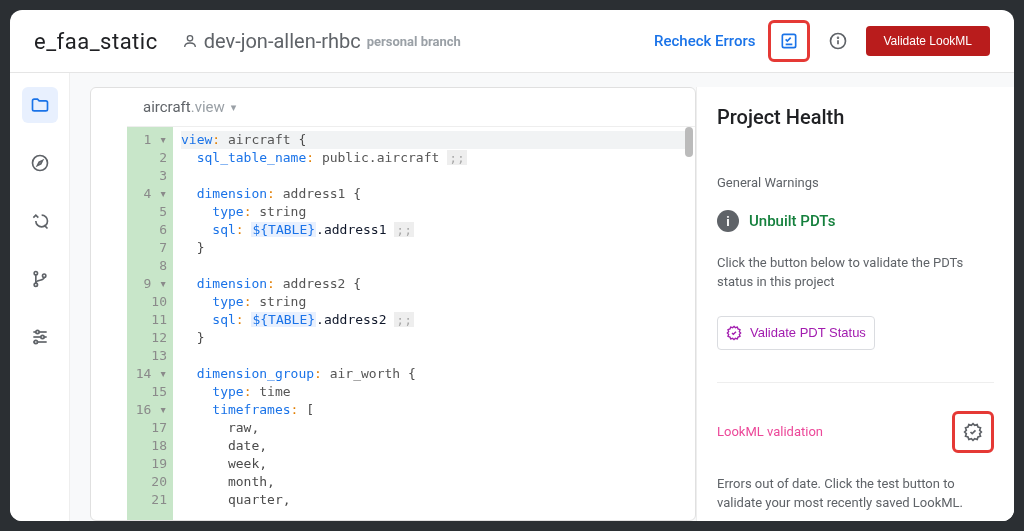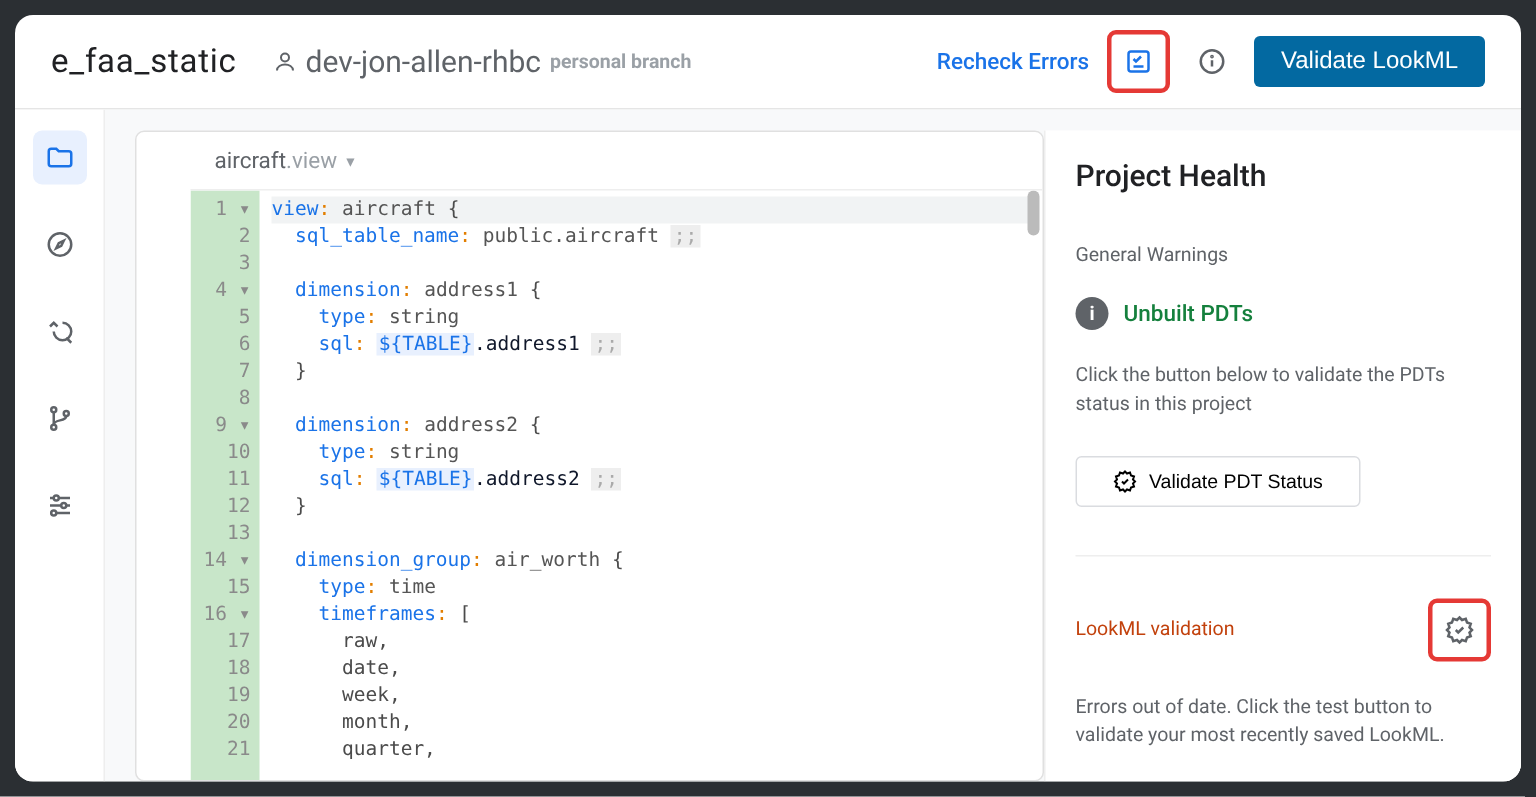--- a/index.html
+++ b/index.html
@@ -16,7 +16,7 @@
     .icon-btn { width:32px; height:32px; display:flex; align-items:center; justify-content:center; border-radius:4px; cursor:pointer; color:#5f6368; }
     .icon-btn.blue { color:#1a73e8; }
     .redbox { border:3px solid #e53935; border-radius:6px; padding:2px; }
-    .validate-btn { background:#0369a1; color:#fff; font-size:16px; font-weight:500; padding:8px 18px; border-radius:4px; cursor:pointer; border:none; }
+    .validate-btn { background:#b91c1c; color:#fff; font-size:12px; font-weight:500; padding:8px 18px; border-radius:4px; cursor:pointer; border:none; }
     .body { display:flex; flex:1; overflow:hidden; }
     .sidebar { width:60px; background:#fff; border-right:1px solid #eee; display:flex; flex-direction:column; align-items:center; padding-top:14px; gap:22px; }
     .side-icon { width:36px; height:36px; display:flex; align-items:center; justify-content:center; border-radius:6px; cursor:pointer; color:#5f6368; }

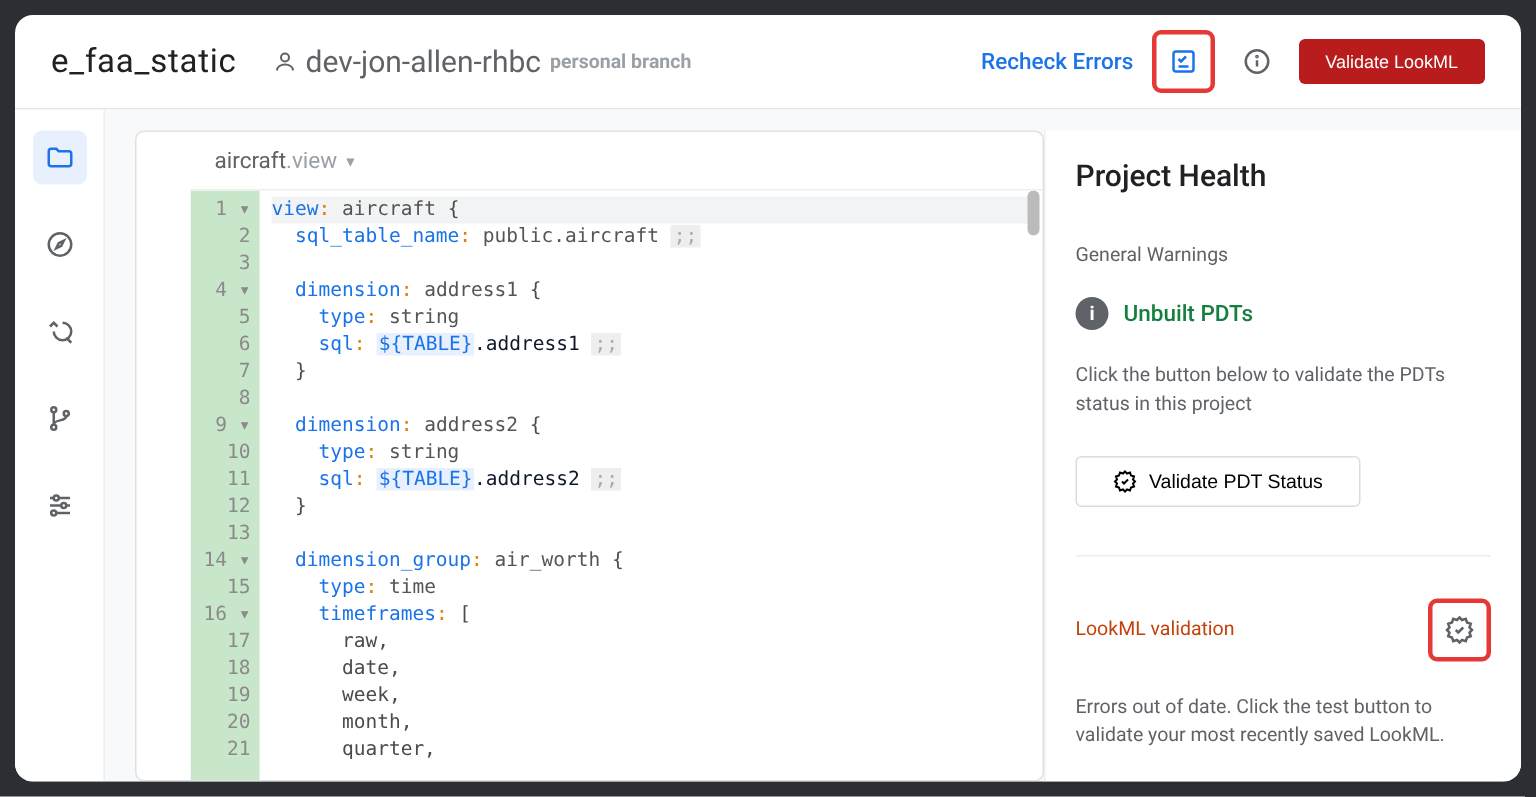--- a/index.html
+++ b/index.html
@@ -41,7 +41,7 @@
     .semi { background:#eeeeee; color:#aaa; padding:0 2px; }
     .scrollbar { position:absolute; right:2px; top:0; width:8px; height:30px; background:#bbb; border-radius:4px; }
     .right-panel { width:318px; background:#fff; border-left:1px solid #eee; padding:18px 20px 0 20px; display:flex; flex-direction:column; gap:14px; overflow:hidden; }
-    .rp-title { font-size:20px; font-weight:500; color:#202124; margin-bottom:16px; }
+    .rp-title { font-size:20px; font-weight:500; color:#202124; margin-bottom:28px; }
     .rp-section-title { font-size:13px; color:#5f6368; margin-top:4px; }
     .rp-row { display:flex; align-items:center; gap:10px; margin-top:6px; }
     .info-circle { width:22px; height:22px; border-radius:50%; background:#5f6368; color:#fff; display:flex; align-items:center; justify-content:center; font-size:13px; font-weight:bold; }

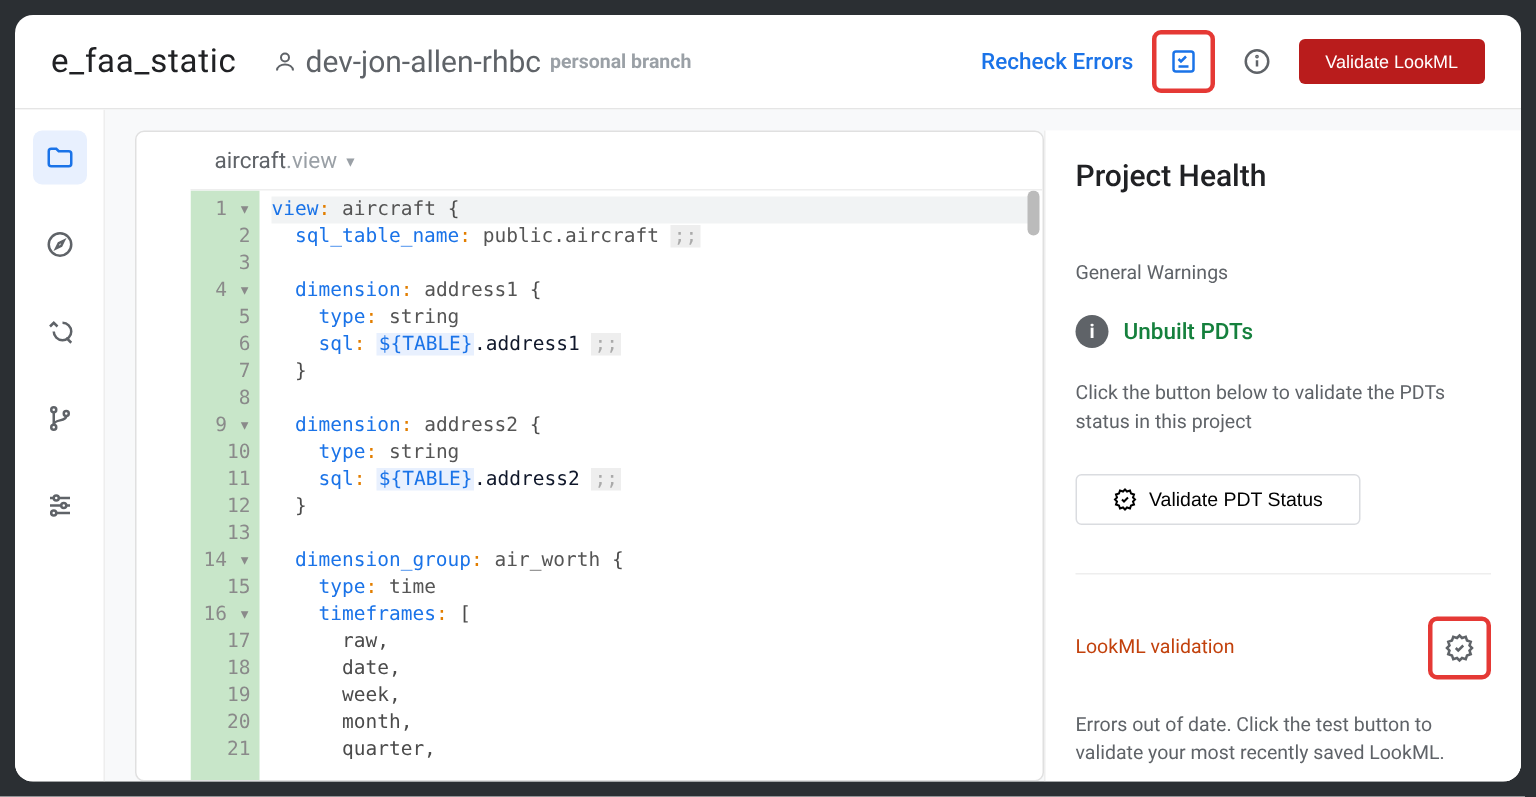--- a/index.html
+++ b/index.html
@@ -47,7 +47,7 @@
     .info-circle { width:22px; height:22px; border-radius:50%; background:#5f6368; color:#fff; display:flex; align-items:center; justify-content:center; font-size:13px; font-weight:bold; }
     .rp-item-title { font-size:15px; color:#15803d; font-weight:500; }
     .rp-desc { font-size:13px; color:#5f6368; line-height:1.45; margin-top:8px; }
-    .outline-btn { border:1px solid #dadce0; background:#fff; color:#000000; font-size:13px; padding:8px 24px; border-radius:4px; display:inline-flex; align-items:center; gap:8px; cursor:pointer; margin-top:10px; width:fit-content; }
+    .outline-btn { border:1px solid #dadce0; background:#fff; color:#a21caf; font-size:13px; padding:8px 8px; border-radius:4px; display:inline-flex; align-items:center; gap:8px; cursor:pointer; margin-top:10px; width:fit-content; }
     .divider { border-top:1px solid #eee; margin-top:18px; }
     .lookml-row { display:flex; align-items:center; justify-content:space-between; margin-top:14px; }
     .lookml-label { font-size:13px; color:#c2410c; }

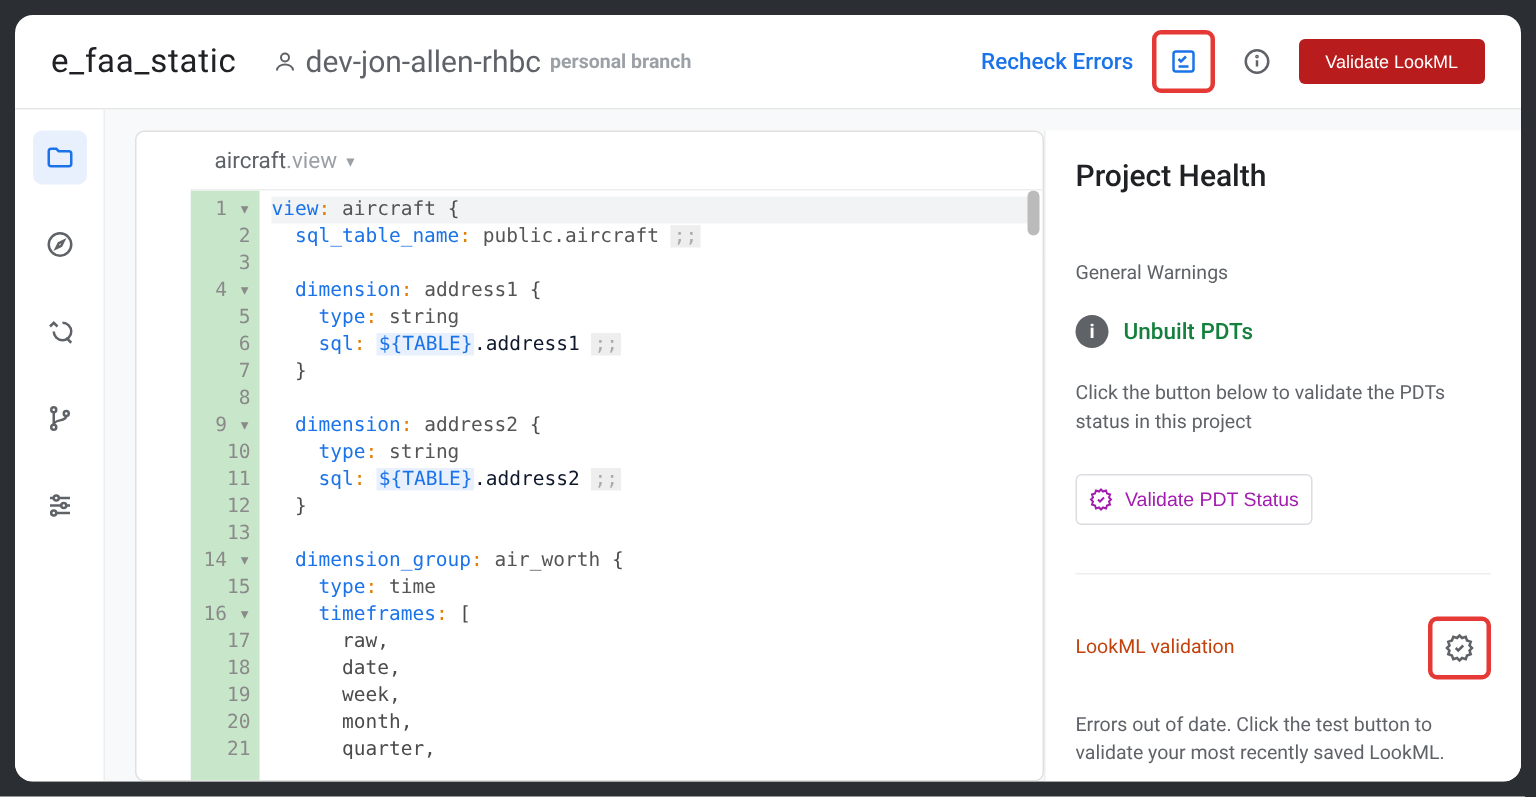--- a/index.html
+++ b/index.html
@@ -50,7 +50,7 @@
     .outline-btn { border:1px solid #dadce0; background:#fff; color:#a21caf; font-size:13px; padding:8px 8px; border-radius:4px; display:inline-flex; align-items:center; gap:8px; cursor:pointer; margin-top:10px; width:fit-content; }
     .divider { border-top:1px solid #eee; margin-top:18px; }
     .lookml-row { display:flex; align-items:center; justify-content:space-between; margin-top:14px; }
-    .lookml-label { font-size:13px; color:#c2410c; }
+    .lookml-label { font-size:13px; color:#ec4899; }
     svg { display:block; }
   </style>
 </head>

